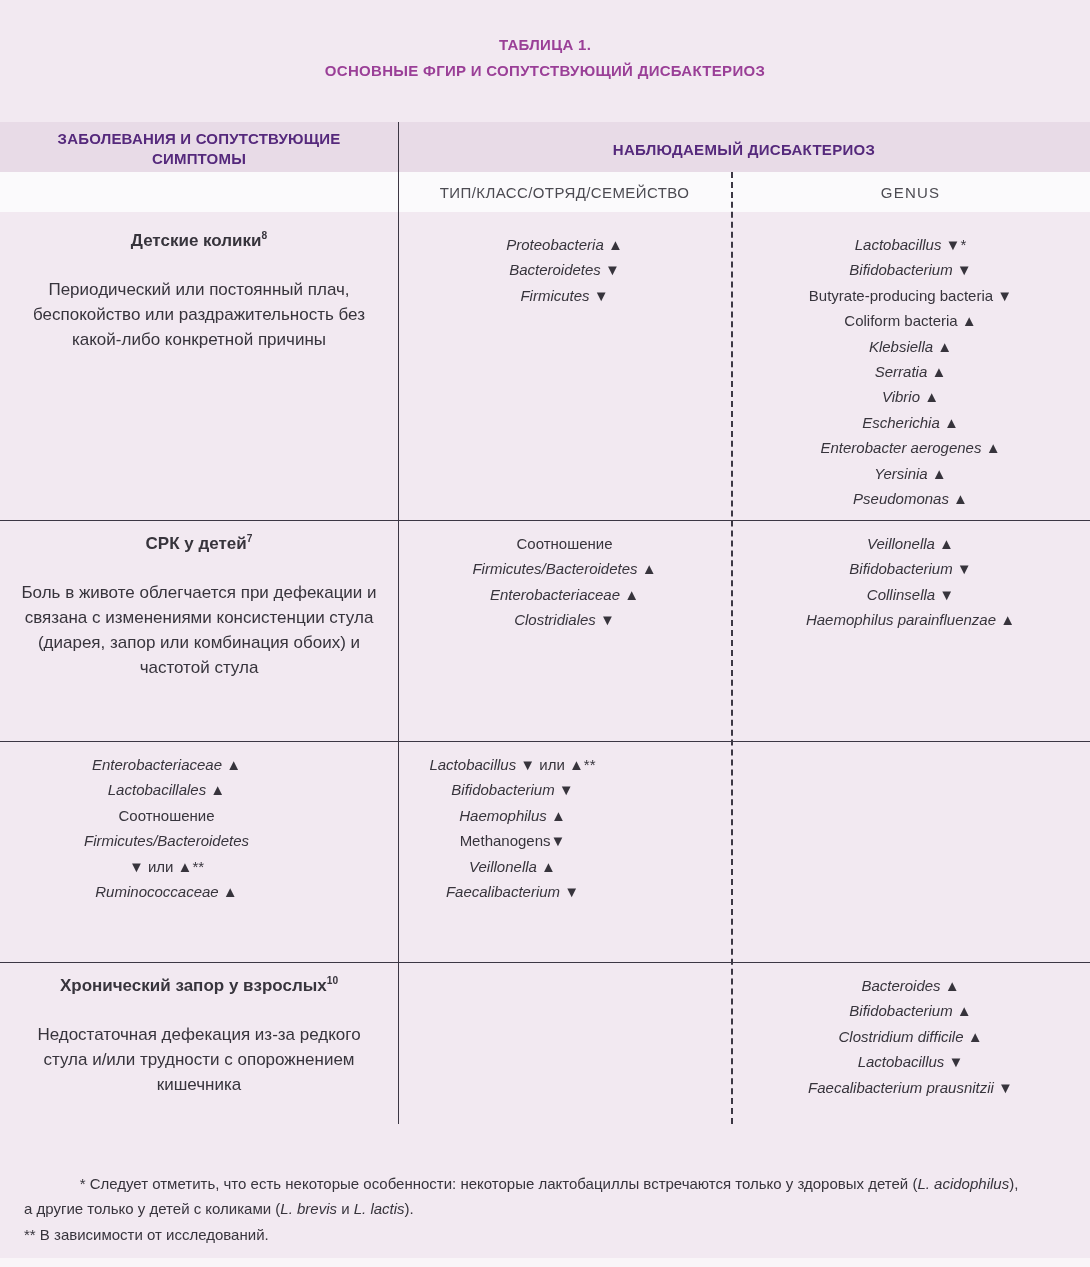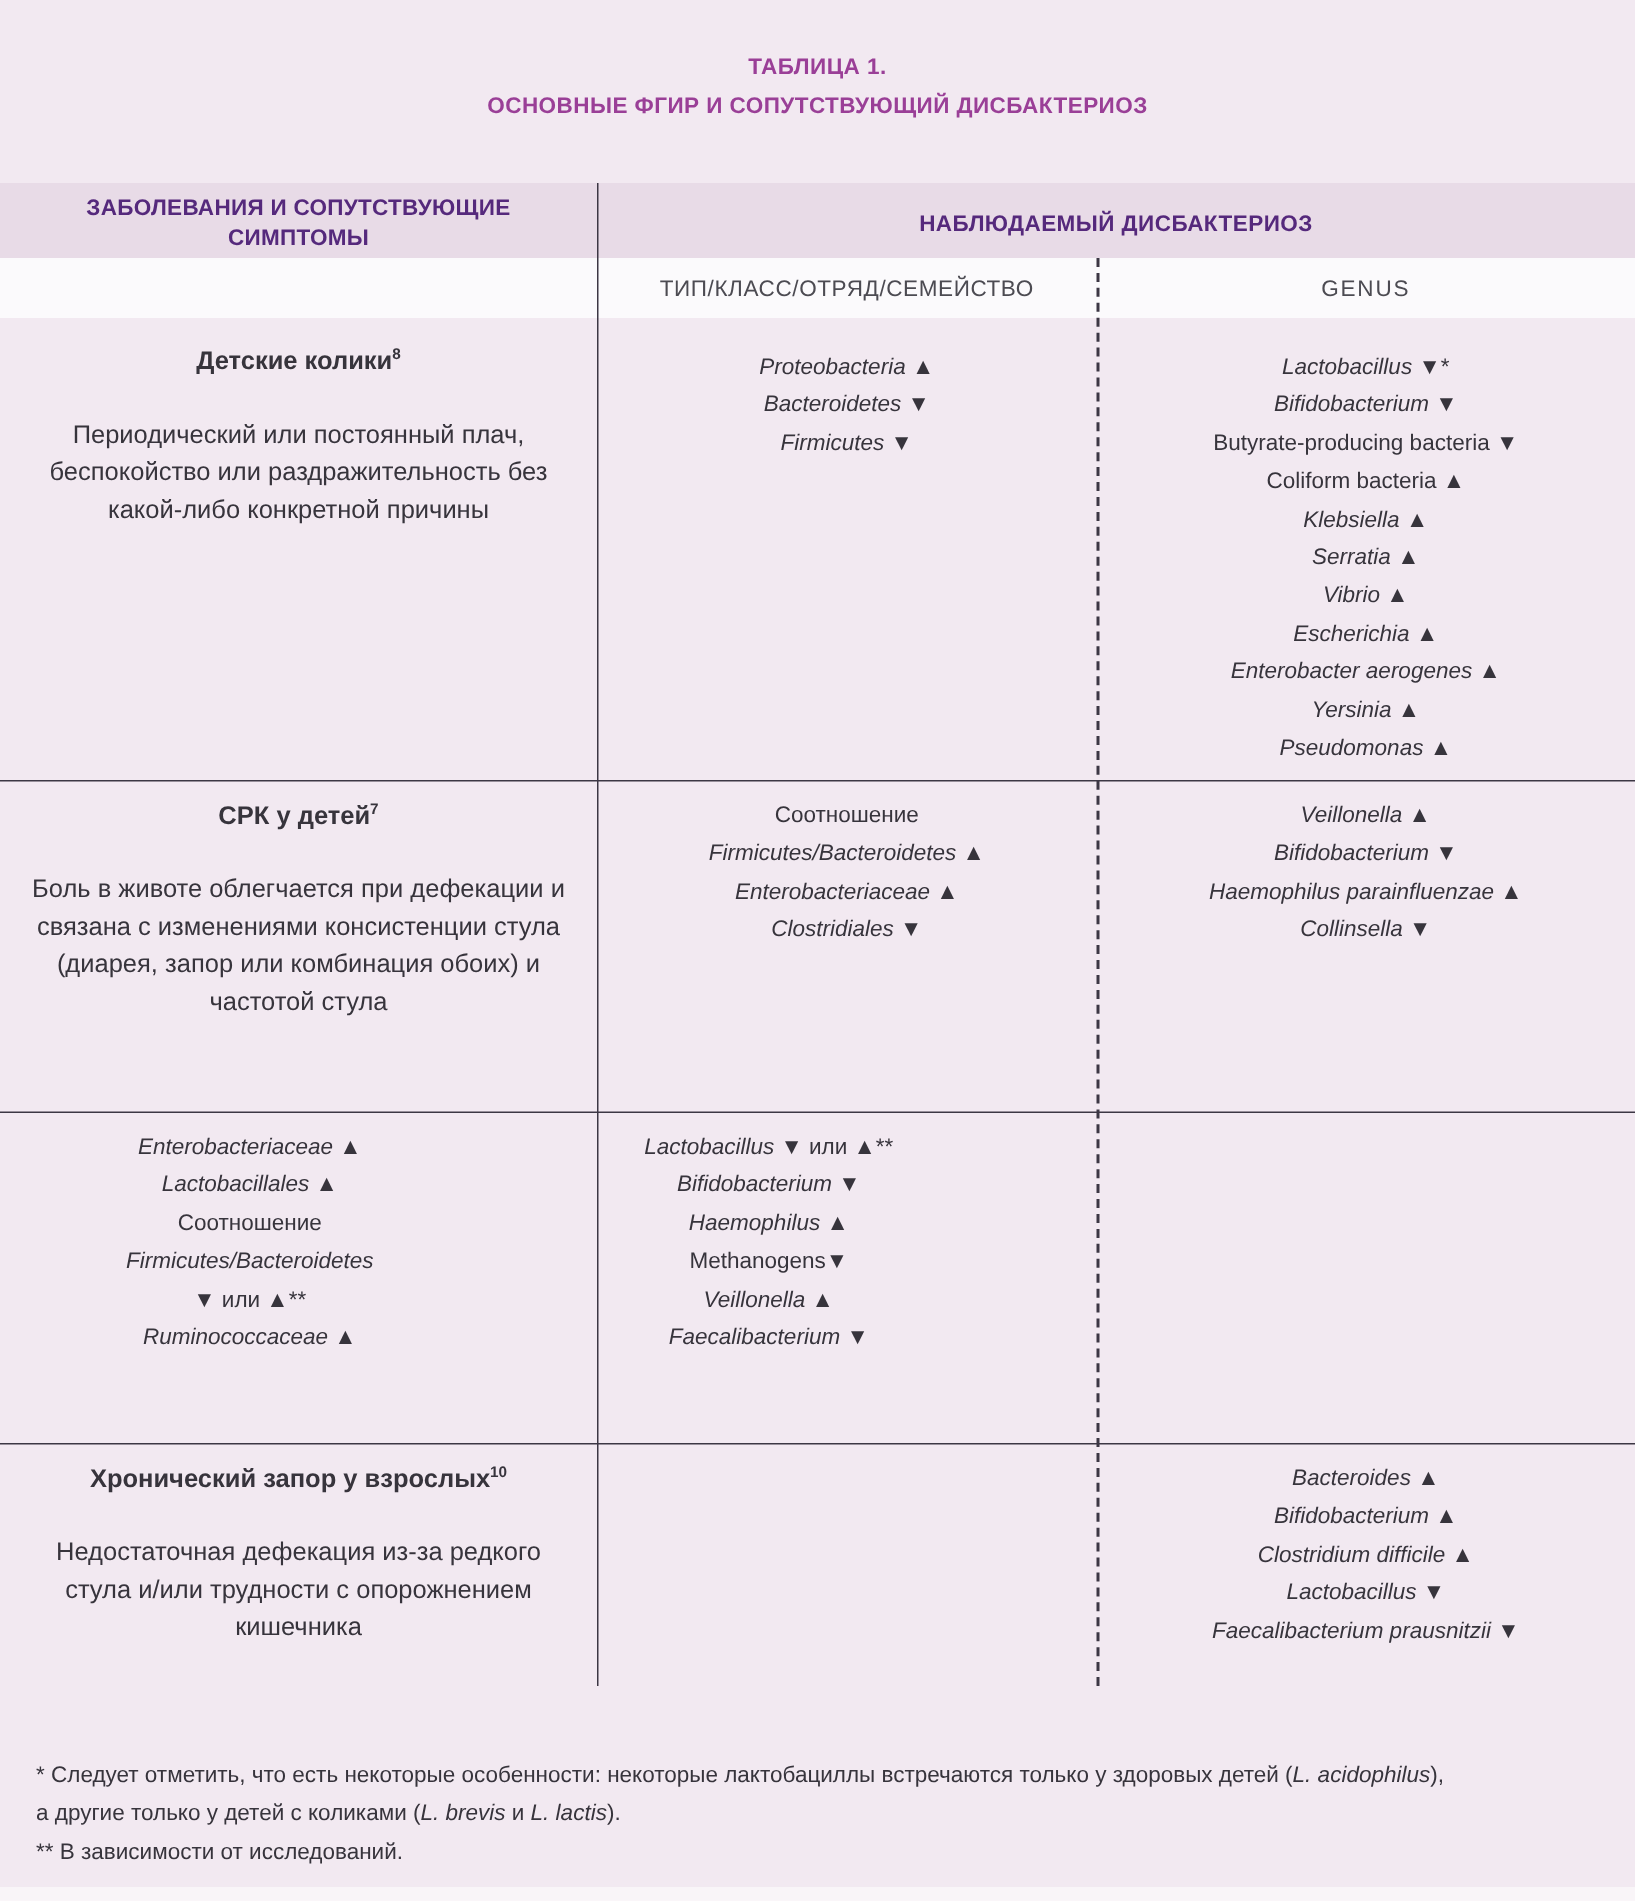--- a/index.html
+++ b/index.html
@@ -128,8 +128,8 @@
         <div class="cell col3">
           <div class="taxon"><span class="it">Veillonella</span><span> ▲</span></div>
           <div class="taxon"><span class="it">Bifidobacterium</span><span> ▼</span></div>
+          <div class="taxon"><span class="it">Collinsella</span><span> ▼</span></div>
           <div class="taxon"><span class="it">Haemophilus parainfluenzae</span><span> ▲</span></div>
-          <div class="taxon"><span class="it">Collinsella</span><span> ▼</span></div>
         </div>
       </div>
       <div class="trow">

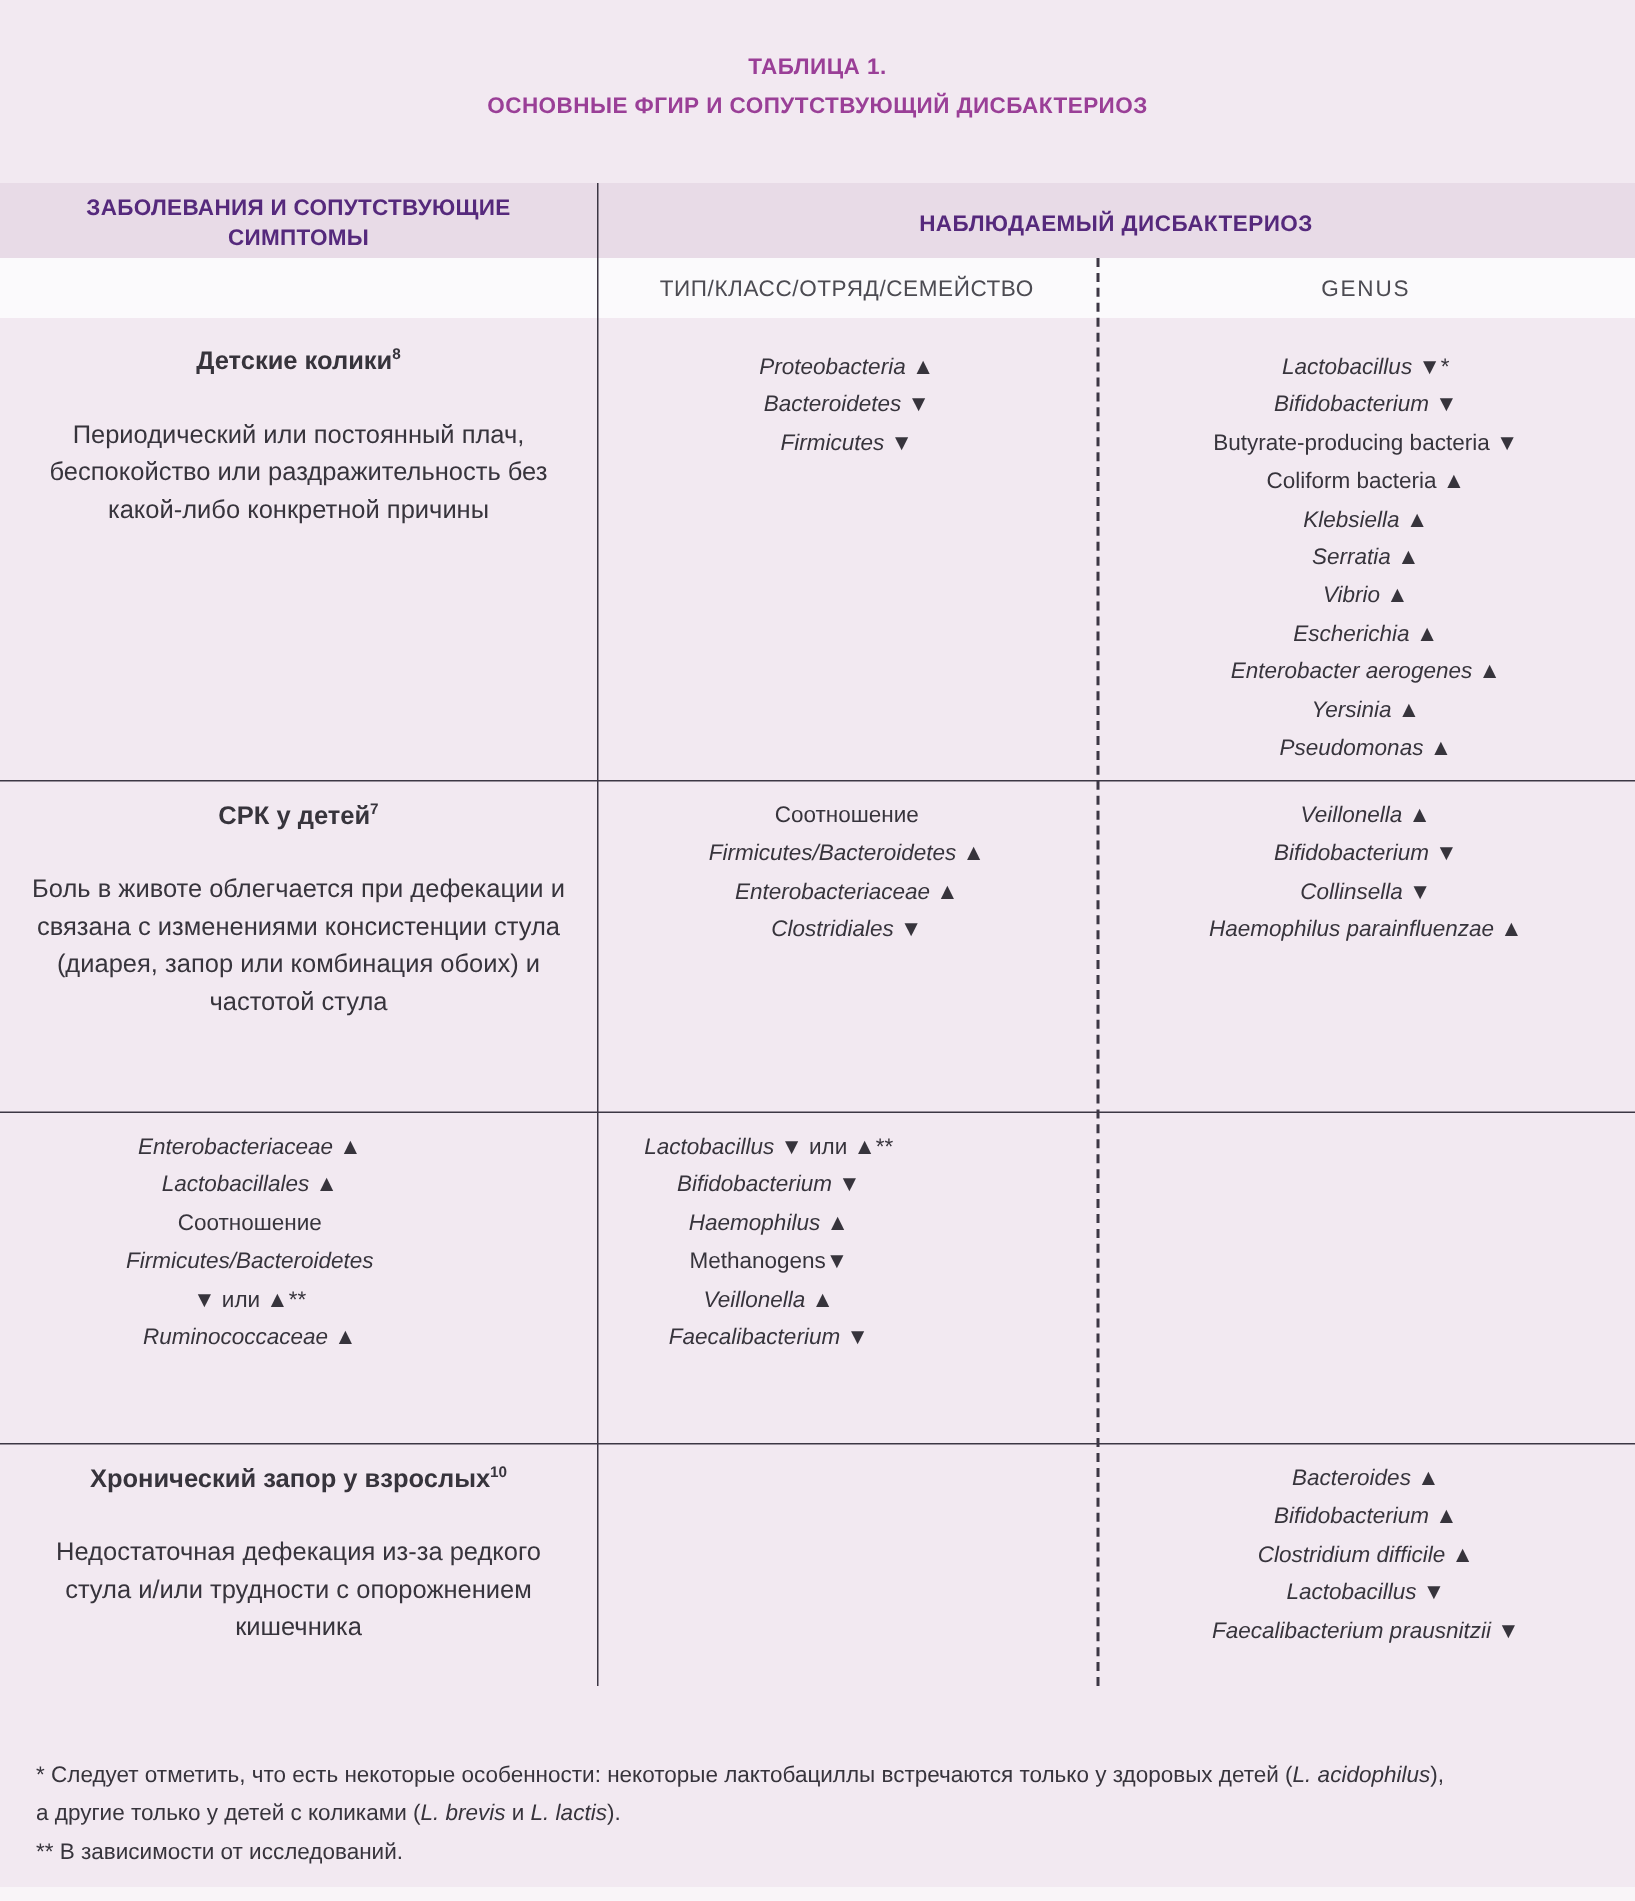--- a/index.html
+++ b/index.html
@@ -170,7 +170,7 @@
   <div class="vline dashed"></div>
 
   <div id="footnotes" class="footnotes">
-      <div class="taxon" style="white-space: normal;"><span>* Следует отметить, что есть некоторые особенности: некоторые лактобациллы встречаются только у здоровых детей (</span><span class="it">L. acidophilus</span><span>),</span></div>
+      <div class="taxon" style="white-space: normal; text-align: center;"><span>* Следует отметить, что есть некоторые особенности: некоторые лактобациллы встречаются только у здоровых детей (</span><span class="it">L. acidophilus</span><span>),</span></div>
       <div class="taxon" style="white-space: normal;"><span>а другие только у детей с коликами (</span><span class="it">L. brevis</span><span> и </span><span class="it">L. lactis</span><span>).</span></div>
       <div class="taxon" style="white-space: normal;"><span>** В зависимости от исследований.</span></div>
     </div>

